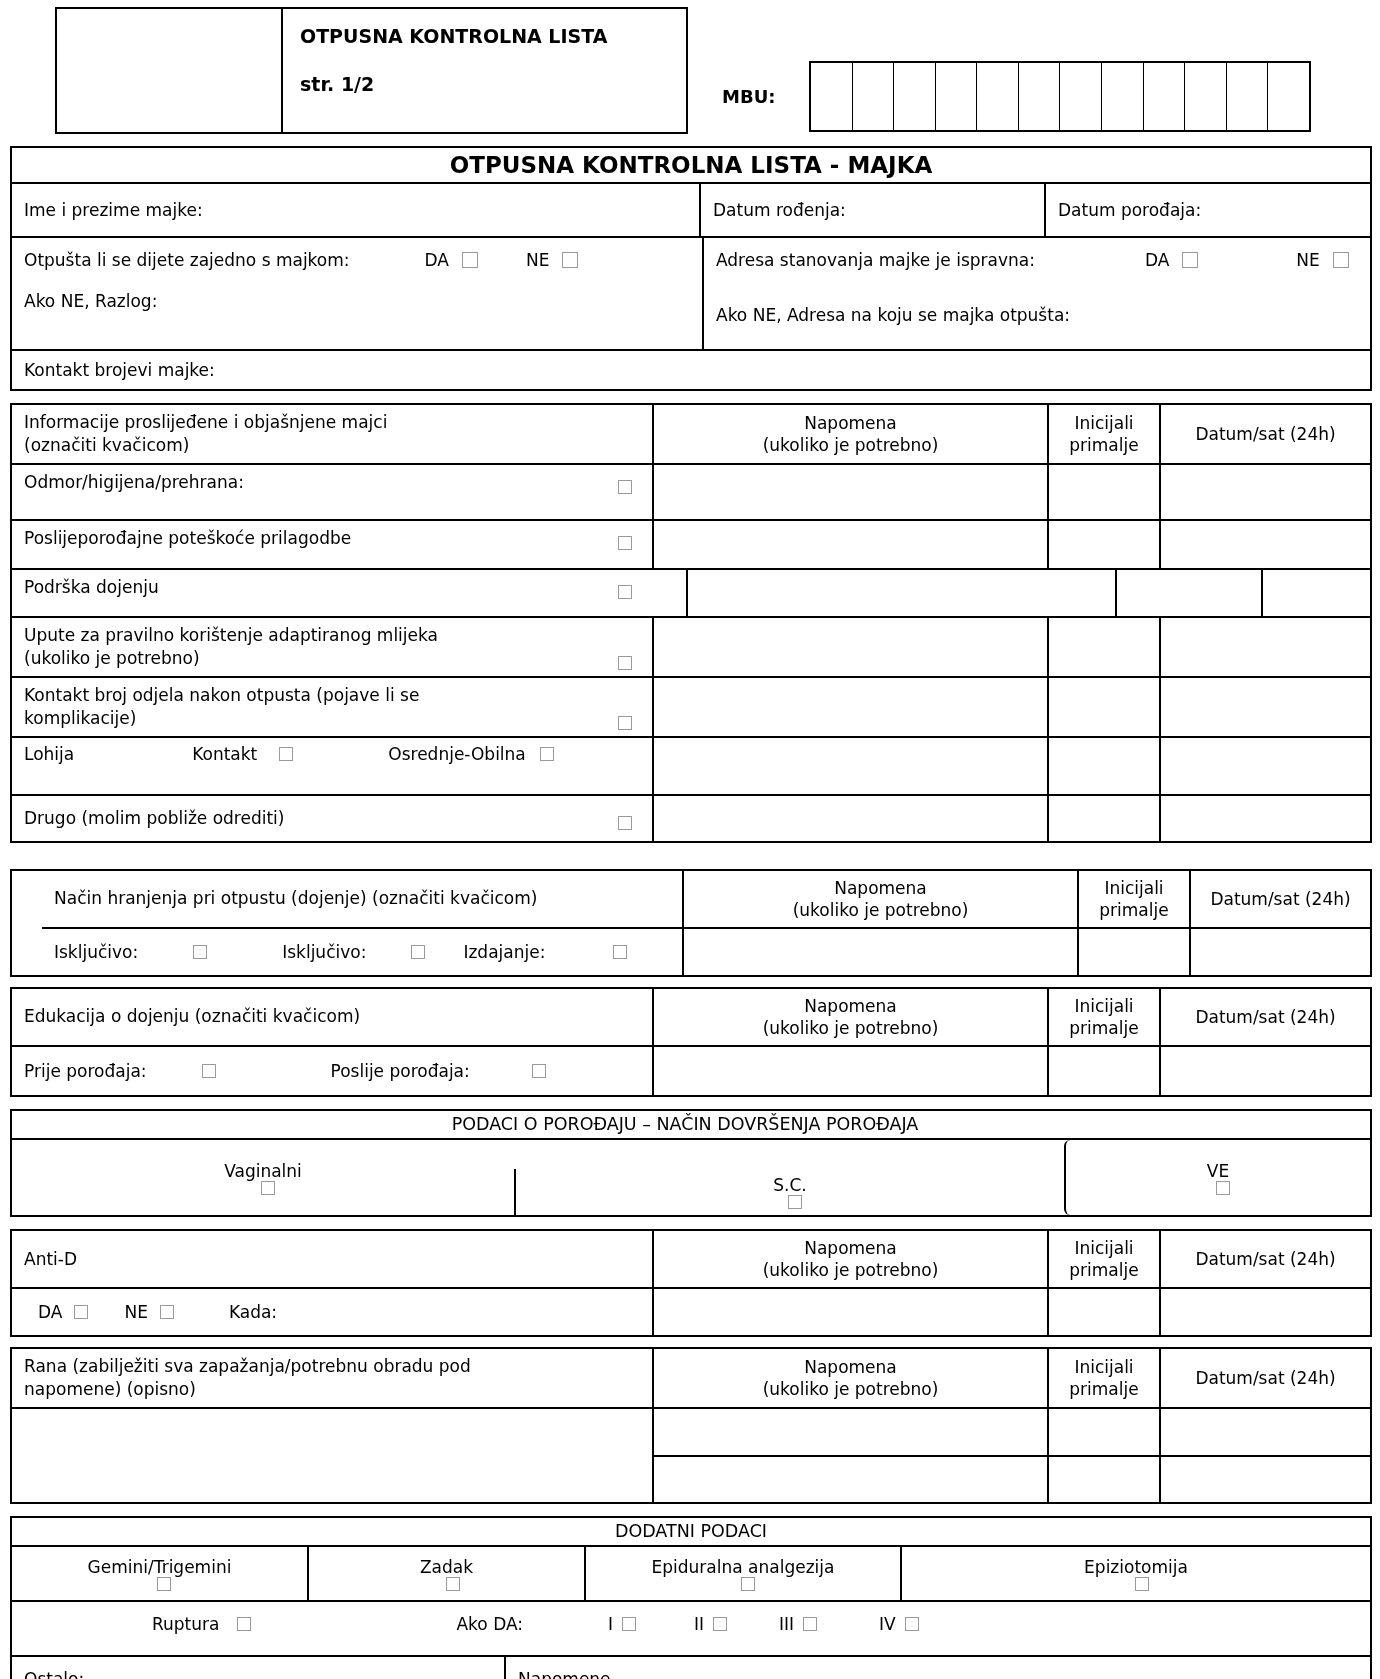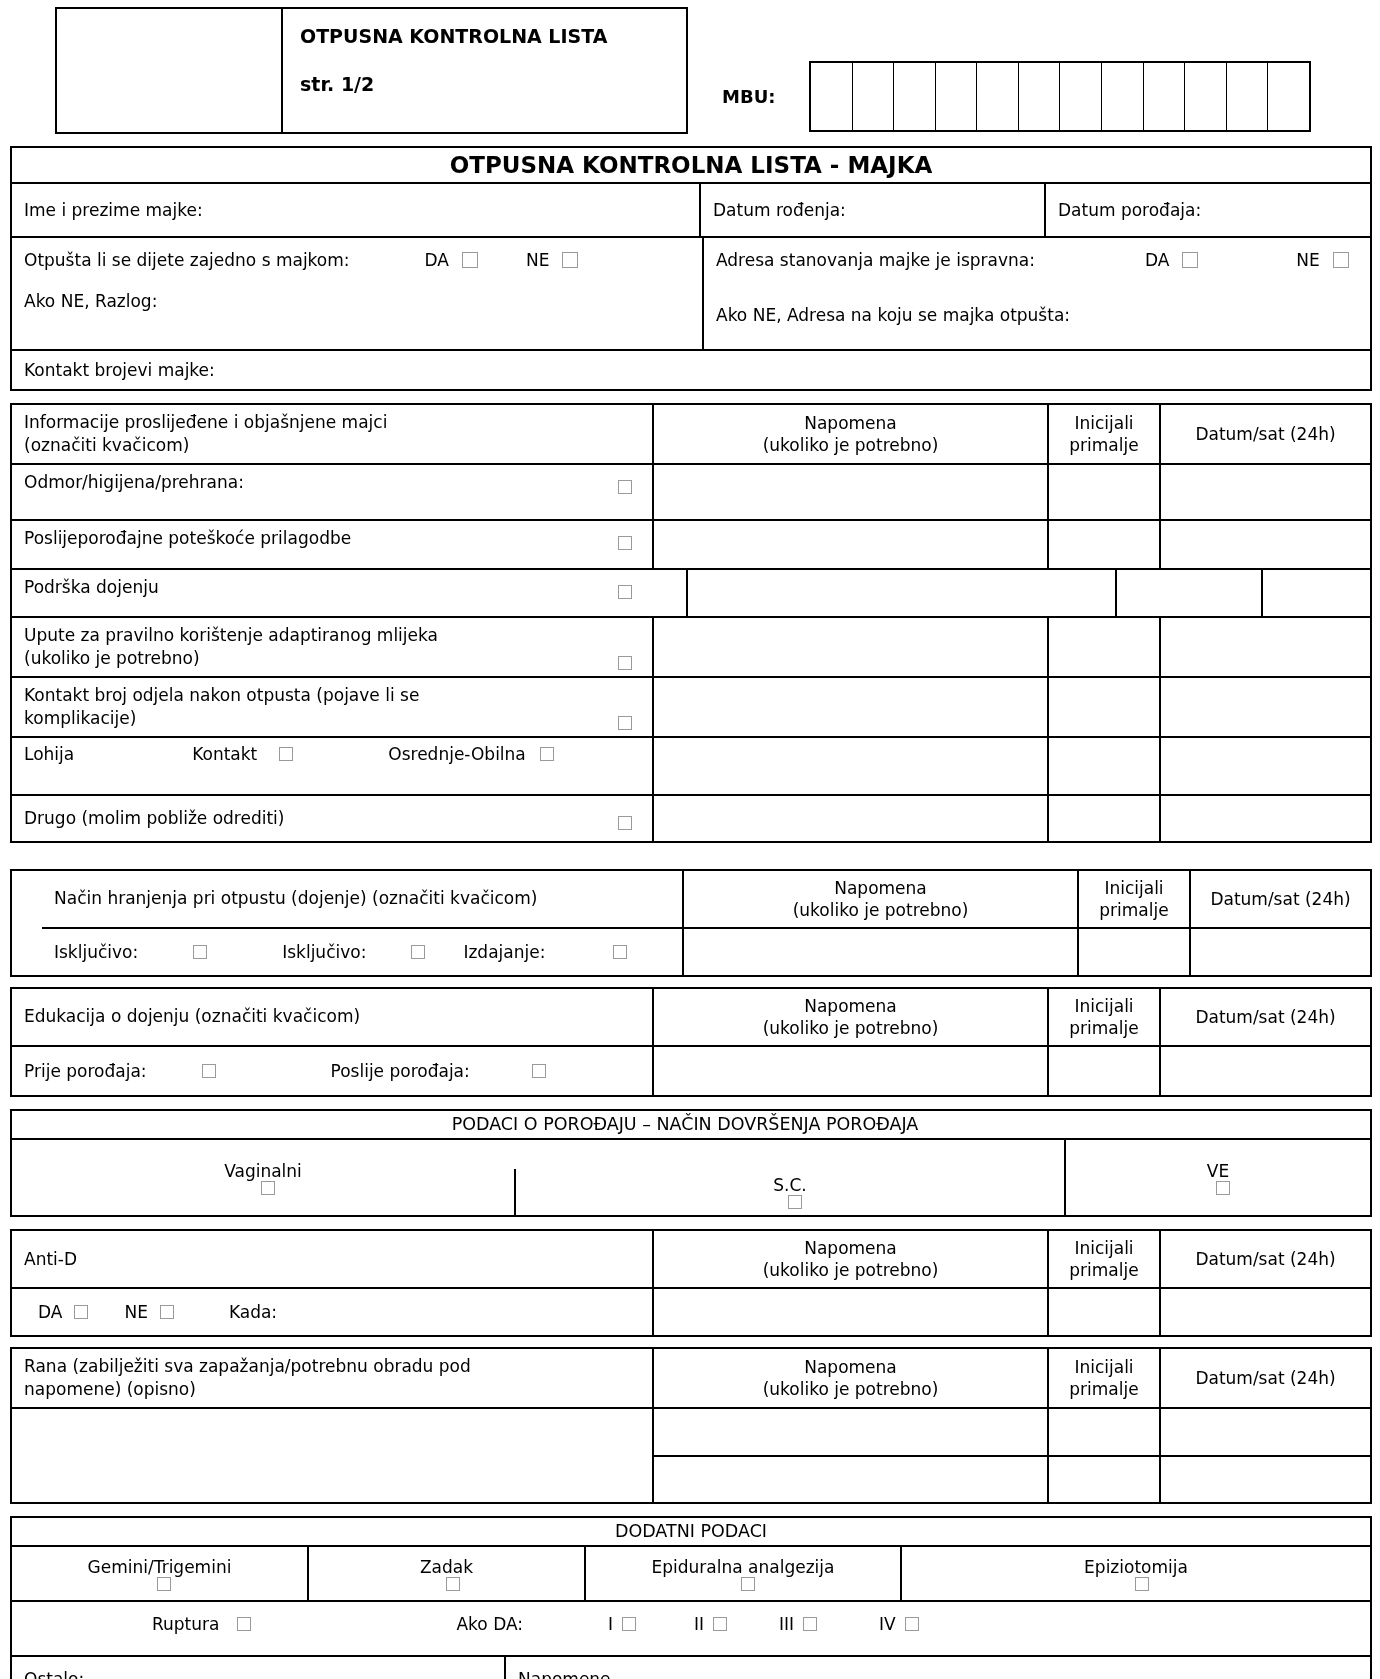--- a/index.html
+++ b/index.html
@@ -36,7 +36,7 @@
   .c-m1{width:687px;}  .c-m2{width:345px;}  .c-m3{flex:1;}
   .c-d1{width:690px;}  .c-d2{flex:1;}
   
-  .c-p1{width:502px;}  .c-p2{width:550px;margin-top:29px;}  .c-p3{flex:1;}
+  .c-p1{width:502px;}  .c-p2{width:550px;margin-top:29px;}  .c-p3{flex:1;border-radius:6px;}
   
   .c-a1{width:295px;}  .c-a2{width:277px;}  .c-a3{width:316px;}  .c-a4{flex:1;}
   .c-o1{width:492px;}  .c-o2{flex:1;}

